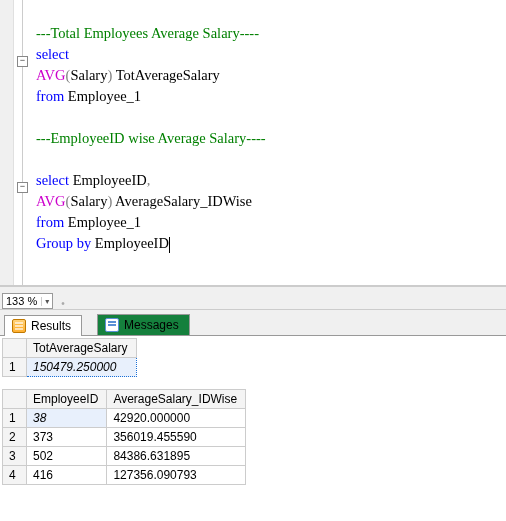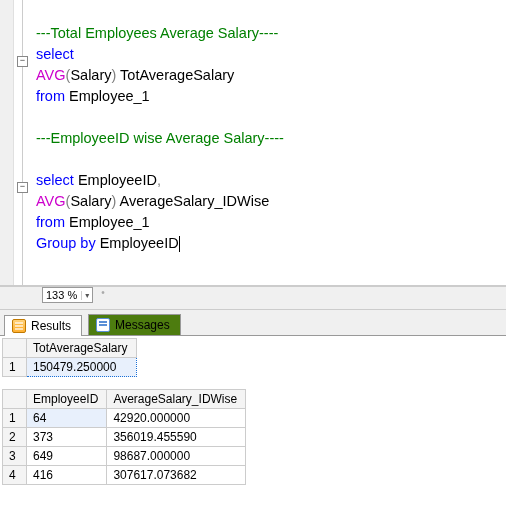--- a/index.html
+++ b/index.html
@@ -10,7 +10,7 @@
   .outline-col { width: 18px; position: relative; background: #fff; }
   .outline-box { position: absolute; left: 3px; width: 11px; height: 11px; border: 1px solid #888; background: #fff; font-size: 9px; line-height: 9px; text-align: center; cursor: pointer; color: #333; }
   .outline-line { position: absolute; left: 8px; width: 1px; background: #ccc; }
-  .code-area { flex: 1; padding: 2px 0 0 4px; white-space: pre; font-family: Liberation Sans, sans-serif; font-size: 14.5px; line-height: 21px; color: #000; overflow: hidden; }
+  .code-area { flex: 1; padding: 2px 0 0 4px; white-space: pre; font-family: Liberation Serif, serif; font-size: 14.5px; line-height: 21px; color: #000; overflow: hidden; }
   .kw { color: #0000ff; }
   .fn { color: #cc00cc; }
   .op { color: #808080; }

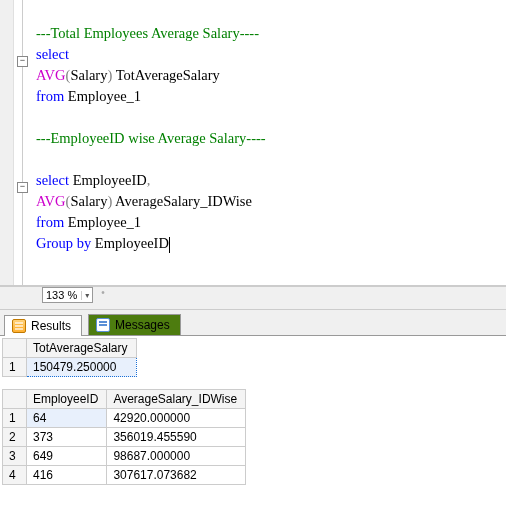--- a/index.html
+++ b/index.html
@@ -17,7 +17,7 @@
   .cm { color: #008000; }
   .cursor-caret { border-left: 1px solid #000; display: inline-block; height: 16px; vertical-align: middle; }
   
-  .zoom-bar { flex: 0 0 auto; height: 24px; display: flex; align-items: flex-start; background: #f0f0f0; border-top: 1px solid #ccc; border-bottom: 1px solid #ccc; font-family: "Segoe UI", sans-serif; font-size: 11px; padding-left: 40px; }
+  .zoom-bar { flex: 0 0 auto; height: 24px; display: flex; align-items: flex-end; background: #f0f0f0; border-top: 1px solid #ccc; border-bottom: 1px solid #ccc; font-family: "Segoe UI", sans-serif; font-size: 11px; }
   .zoom-box { margin-left: 2px; background: #fff; border: 1px solid #999; padding: 1px 3px; display: flex; align-items: center; gap: 4px; }
   .zoom-dd { border-left: 1px solid #ccc; padding-left: 3px; font-size: 8px; color: #555; }
   .splitter-dot { margin-left: 8px; color: #aaa; font-size: 10px; }

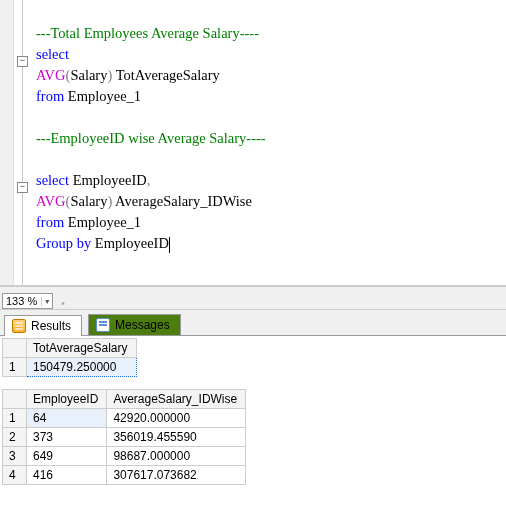--- a/index.html
+++ b/index.html
@@ -23,7 +23,7 @@
   .splitter-dot { margin-left: 8px; color: #aaa; font-size: 10px; }
   
   .tabs-bar { flex: 0 0 auto; height: 26px; display: flex; align-items: flex-end; background: #f0f0f0; border-bottom: 1px solid #999; font-family: "Segoe UI", sans-serif; font-size: 12px; padding-left: 4px; }
-  .tab { display: flex; align-items: center; gap: 5px; padding: 3px 10px 3px 7px; border: 1px solid #999; border-bottom: none; background: #fff; margin-right: 6px; position: relative; top: 1px; cursor: pointer; }
+  .tab { display: flex; align-items: center; gap: 5px; padding: 3px 10px 3px 7px; border: 1px solid #999; border-bottom: none; background: #fff; margin-right: 15px; position: relative; top: 1px; cursor: pointer; }
   .tab.inactive { background: #4d7c0f; top: 0; }
   .tab-icon { width: 14px; height: 14px; display: inline-block; }
   .icon-grid { background: linear-gradient(#ffd27a,#ffb030); border: 1px solid #c07800; border-radius: 2px; position: relative; }

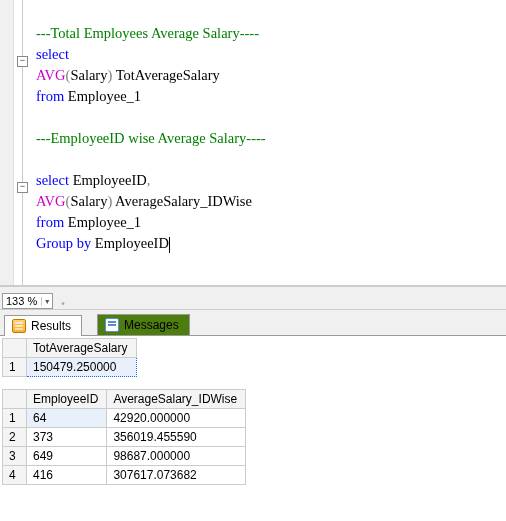--- a/index.html
+++ b/index.html
@@ -24,7 +24,7 @@
   
   .tabs-bar { flex: 0 0 auto; height: 26px; display: flex; align-items: flex-end; background: #f0f0f0; border-bottom: 1px solid #999; font-family: "Segoe UI", sans-serif; font-size: 12px; padding-left: 4px; }
   .tab { display: flex; align-items: center; gap: 5px; padding: 3px 10px 3px 7px; border: 1px solid #999; border-bottom: none; background: #fff; margin-right: 15px; position: relative; top: 1px; cursor: pointer; }
-  .tab.inactive { background: #4d7c0f; top: 0; }
+  .tab.inactive { background: #15803d; top: 0; }
   .tab-icon { width: 14px; height: 14px; display: inline-block; }
   .icon-grid { background: linear-gradient(#ffd27a,#ffb030); border: 1px solid #c07800; border-radius: 2px; position: relative; }
   .icon-grid::before { content: ""; position: absolute; inset: 2px; background: repeating-linear-gradient(#fff,#fff 2px,#ffb030 2px,#ffb030 3px); opacity: .6;}

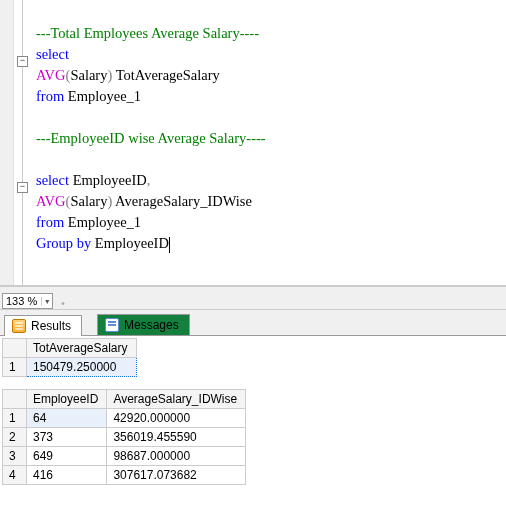--- a/index.html
+++ b/index.html
@@ -38,7 +38,7 @@
   .grid th { background: #f4f4f4; }
   .grid .rowhead { background: #f4f4f4; text-align: left; width: 24px; }
   .grid .rowhead.corner { background: #f4f4f4; }
-  .cell-sel { background: #e8f0fc; border: 1px dotted #1a6fd6 !important; }
+  .cell-sel { background: #e8f0fc; border: 1px dotted #1a6fd6 !important; font-style: italic; }
 </style>
 </head>
 <body>

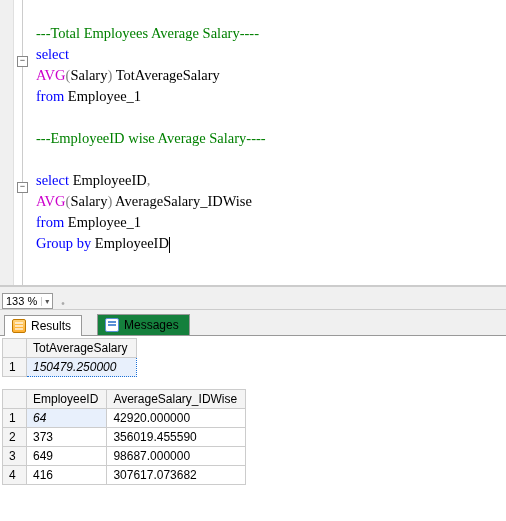--- a/index.html
+++ b/index.html
@@ -106,7 +106,7 @@
         </tr>
         <tr>
           <td class="rowhead">1</td>
-          <td class=" cell-sel">64</td>
+          <td class=" cell-sel">38</td>
           <td class="">42920.000000</td>
         </tr>
         <tr>

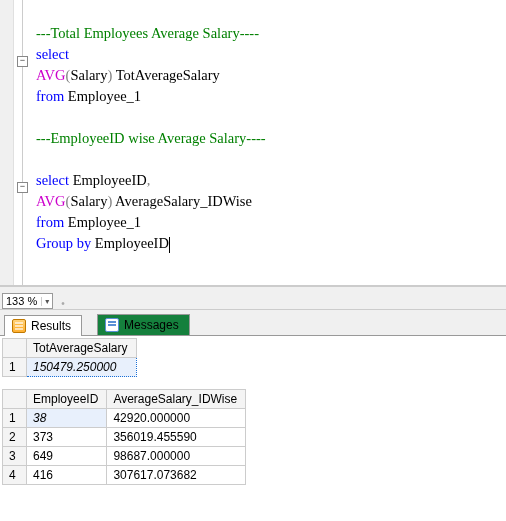--- a/index.html
+++ b/index.html
@@ -116,7 +116,7 @@
         </tr>
         <tr>
           <td class="rowhead">3</td>
-          <td class="">649</td>
+          <td class="">502</td>
           <td class="">98687.000000</td>
         </tr>
         <tr>

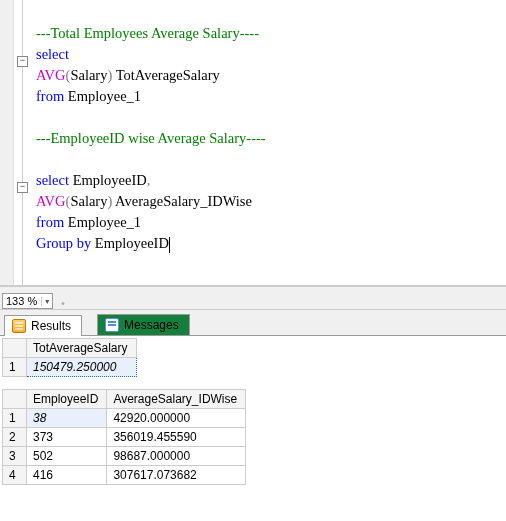--- a/index.html
+++ b/index.html
@@ -117,7 +117,7 @@
         <tr>
           <td class="rowhead">3</td>
           <td class="">502</td>
-          <td class="">98687.000000</td>
+          <td class="">84386.631895</td>
         </tr>
         <tr>
           <td class="rowhead">4</td>

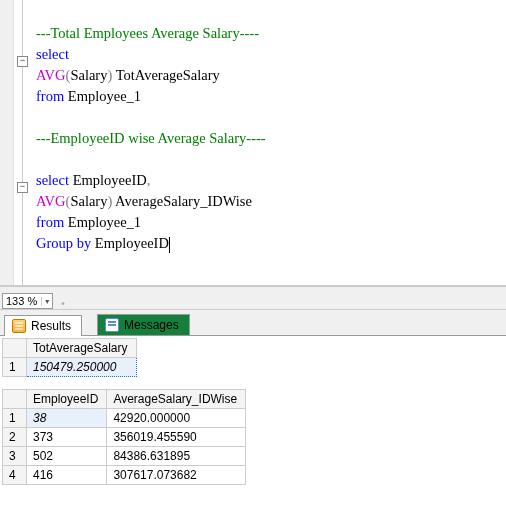--- a/index.html
+++ b/index.html
@@ -122,7 +122,7 @@
         <tr>
           <td class="rowhead">4</td>
           <td class="">416</td>
-          <td class="">307617.073682</td>
+          <td class="">127356.090793</td>
         </tr>
       </tbody>
     </table>

